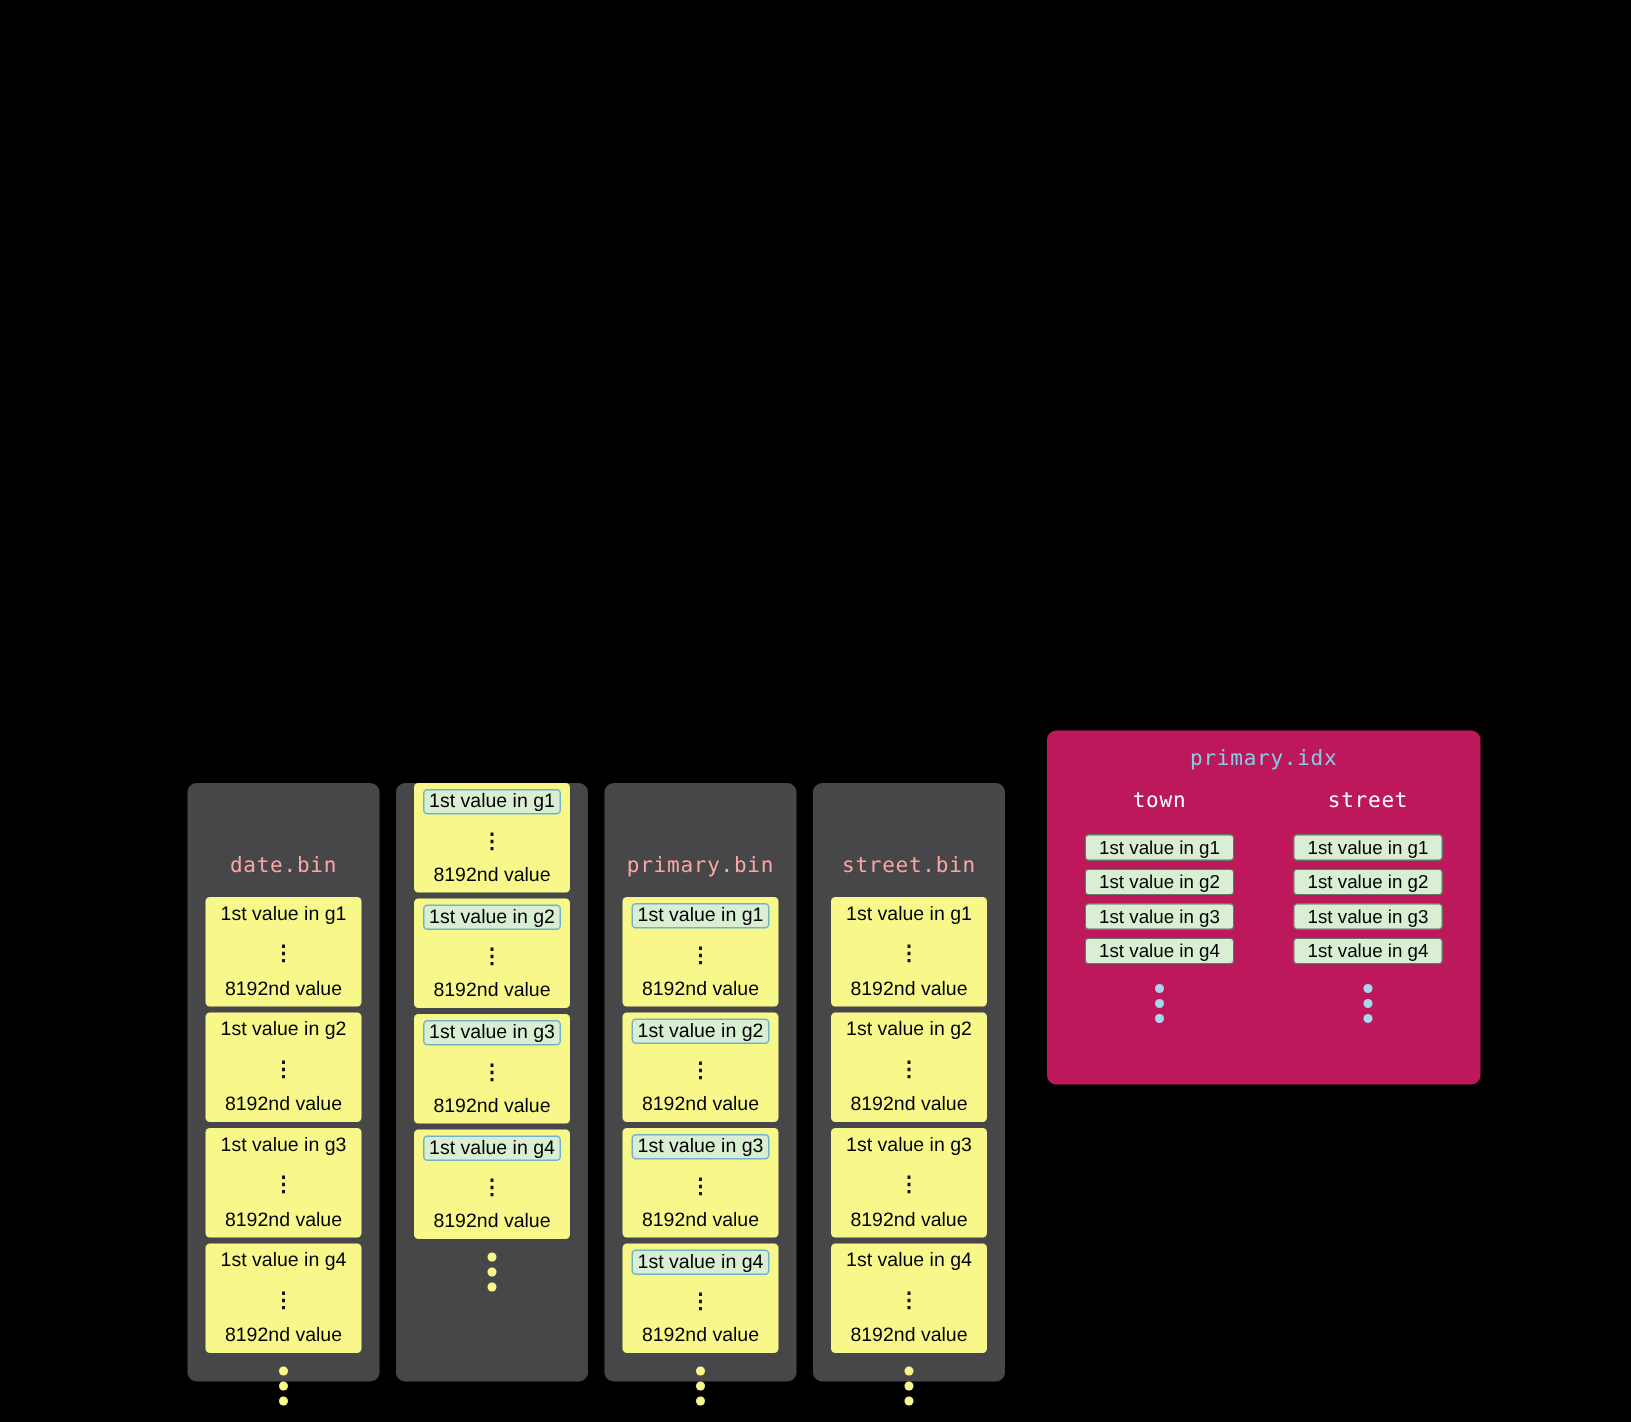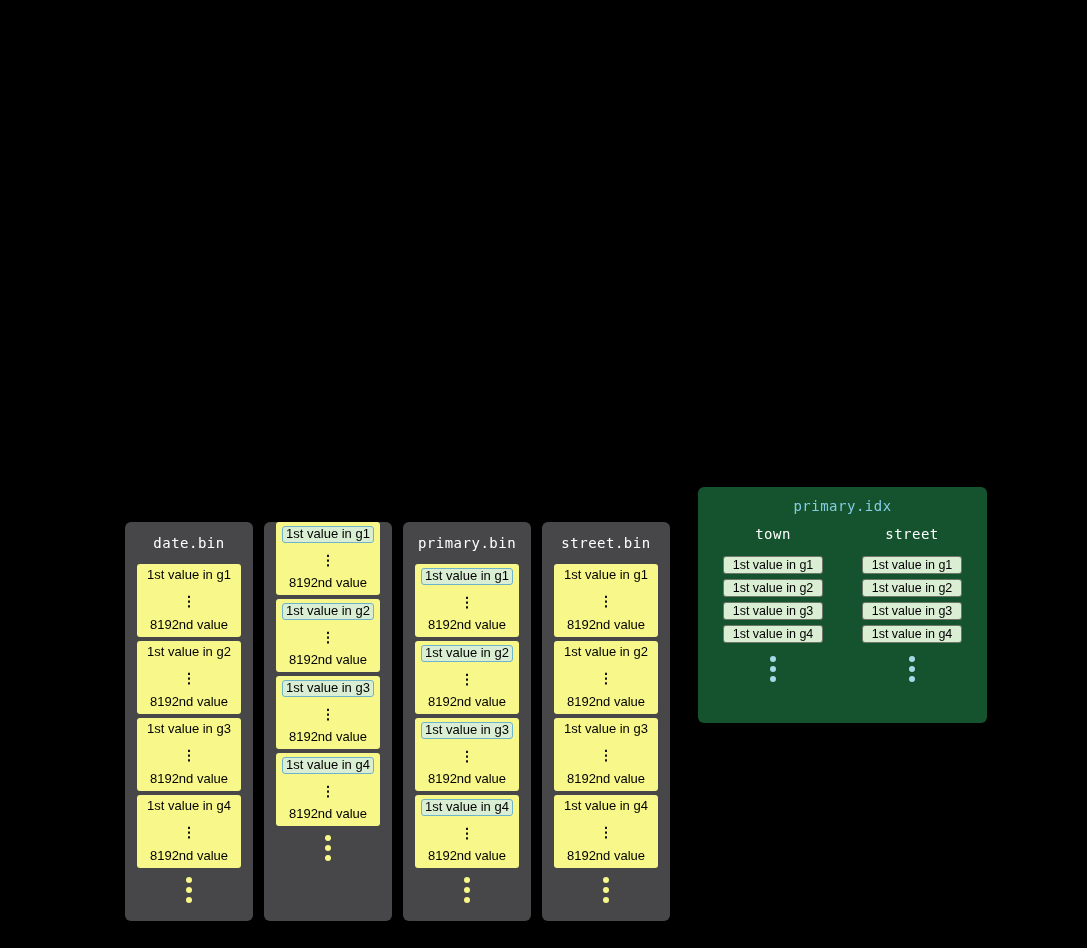--- a/index.html
+++ b/index.html
@@ -67,7 +67,7 @@
     position: absolute;
     left: 698px; top: 487px;
     width: 289px; height: 236px;
-    background: #14532d;
+    background: #be185d;
     border-radius: 6px;
     box-shadow: 0 2px 6px rgba(0,0,0,0.6);
   }

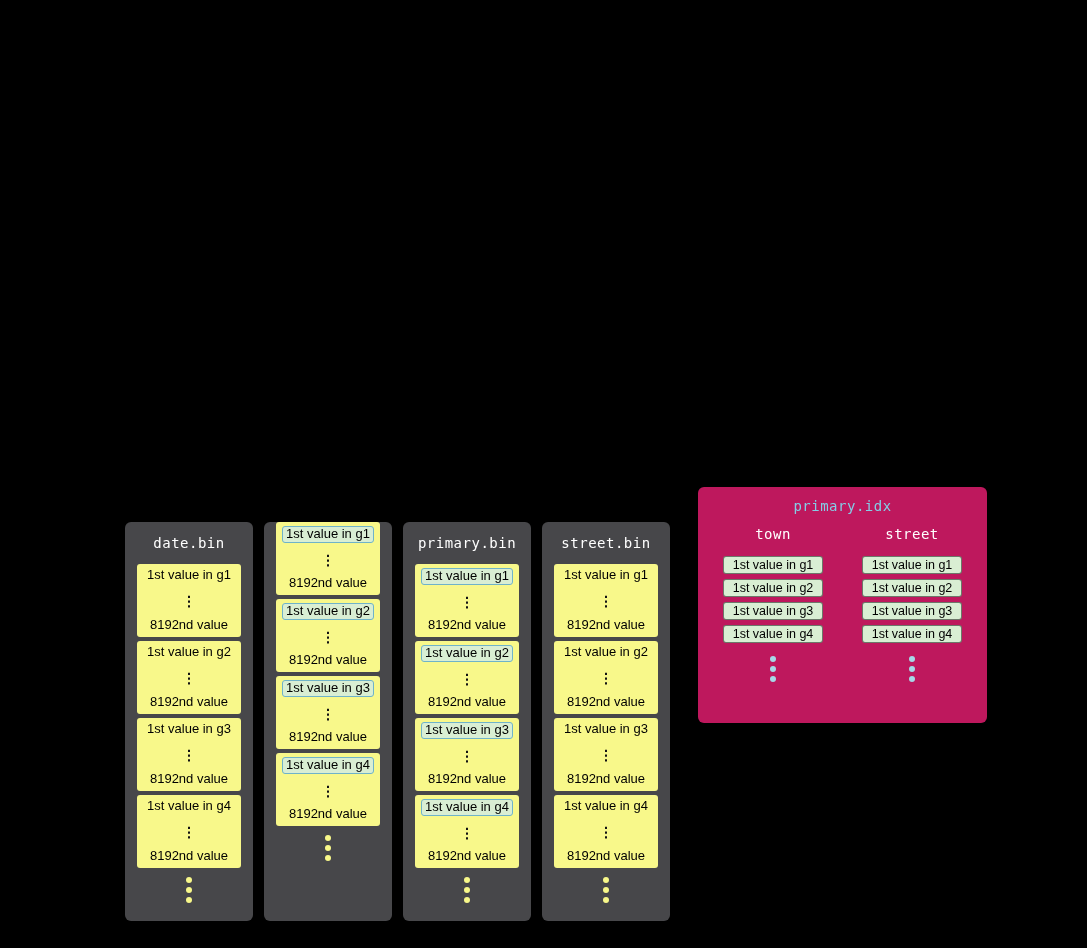--- a/index.html
+++ b/index.html
@@ -26,8 +26,9 @@
     display: flex; align-items: center; justify-content: center;
     font-family: "DejaVu Sans Mono", monospace;
     font-size: 14px;
-    color: #ffffff;
+    color: #fca5a5;
     letter-spacing: 0.5px;
+    margin-top: 34px;
   }
   .block {
     width: 104px; height: 73px;

